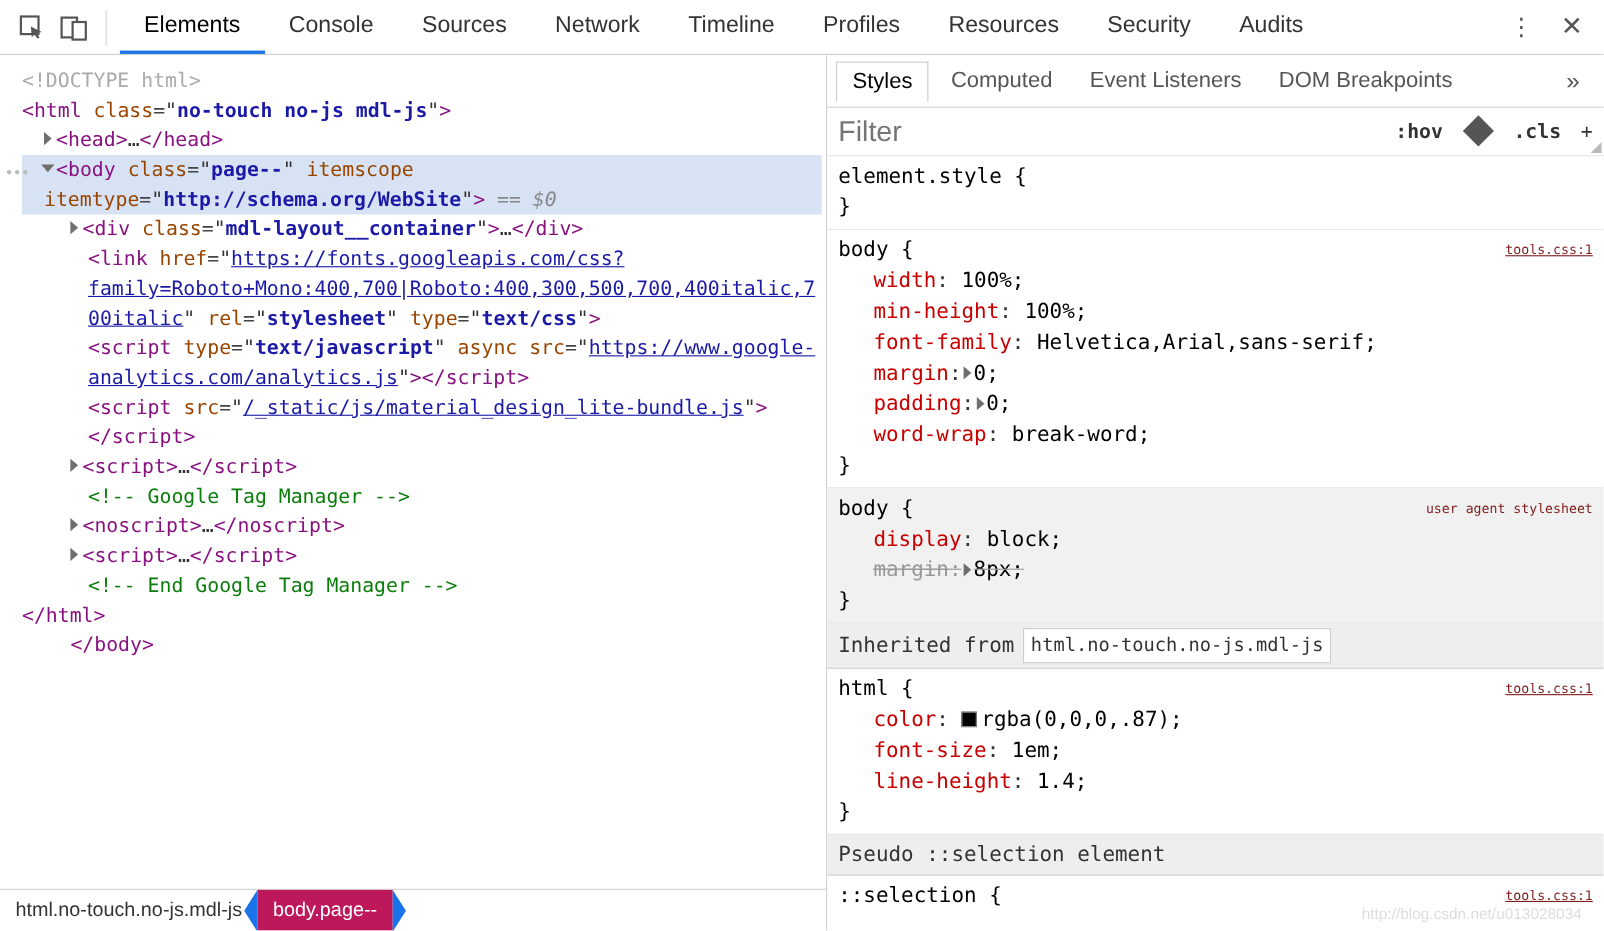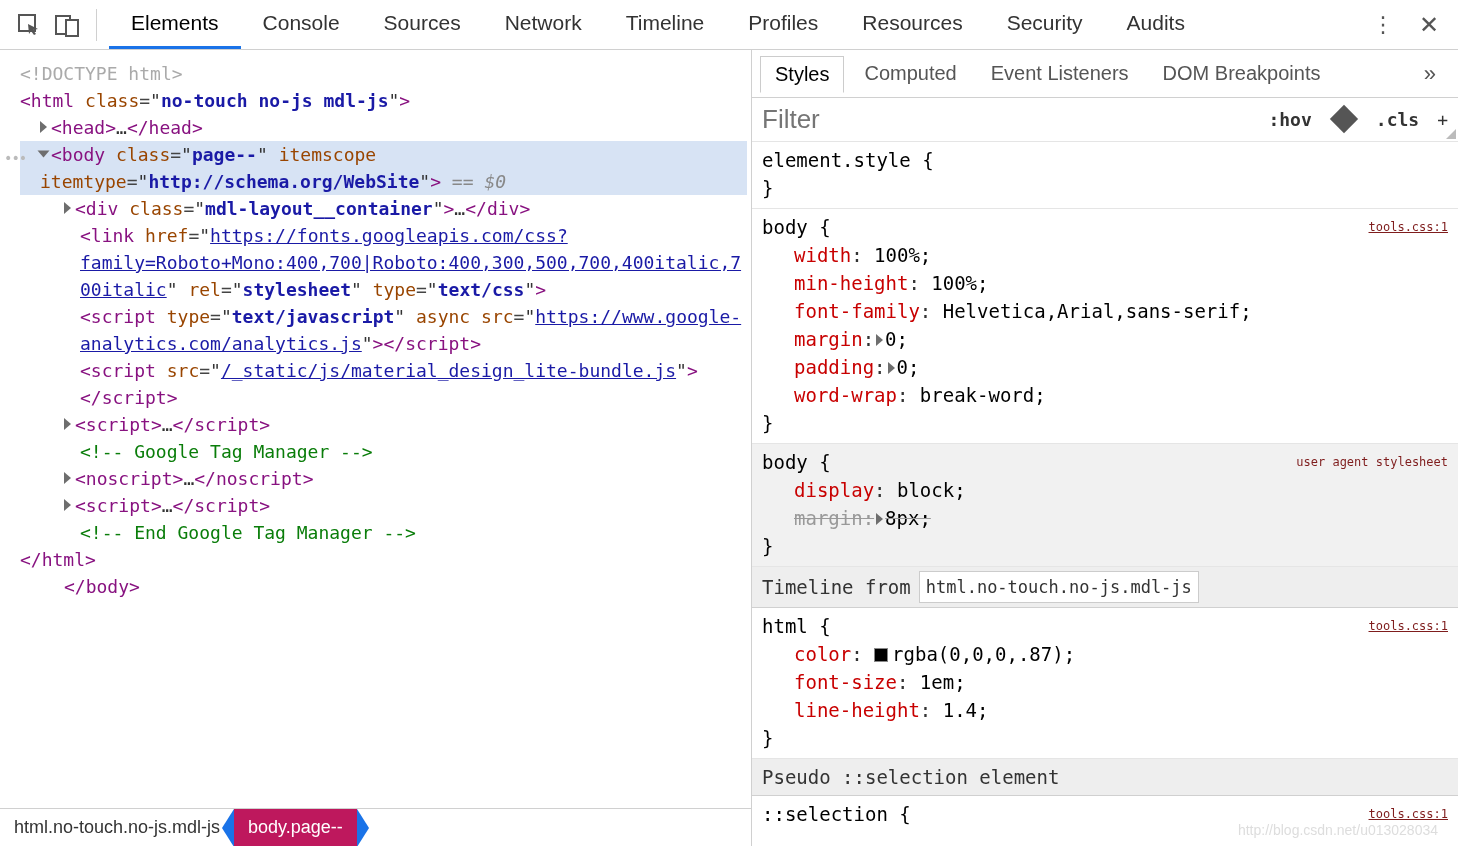--- a/index.html
+++ b/index.html
@@ -165,7 +165,7 @@
           <div class="brace">}</div>
         </div>
         <div class="section-header">
-          <span>Timeline from </span>
+          <span>Inherited from </span>
             <span class="chip">html.no-touch.no-js.mdl-js</span>
         </div>
         <div class="rule">

